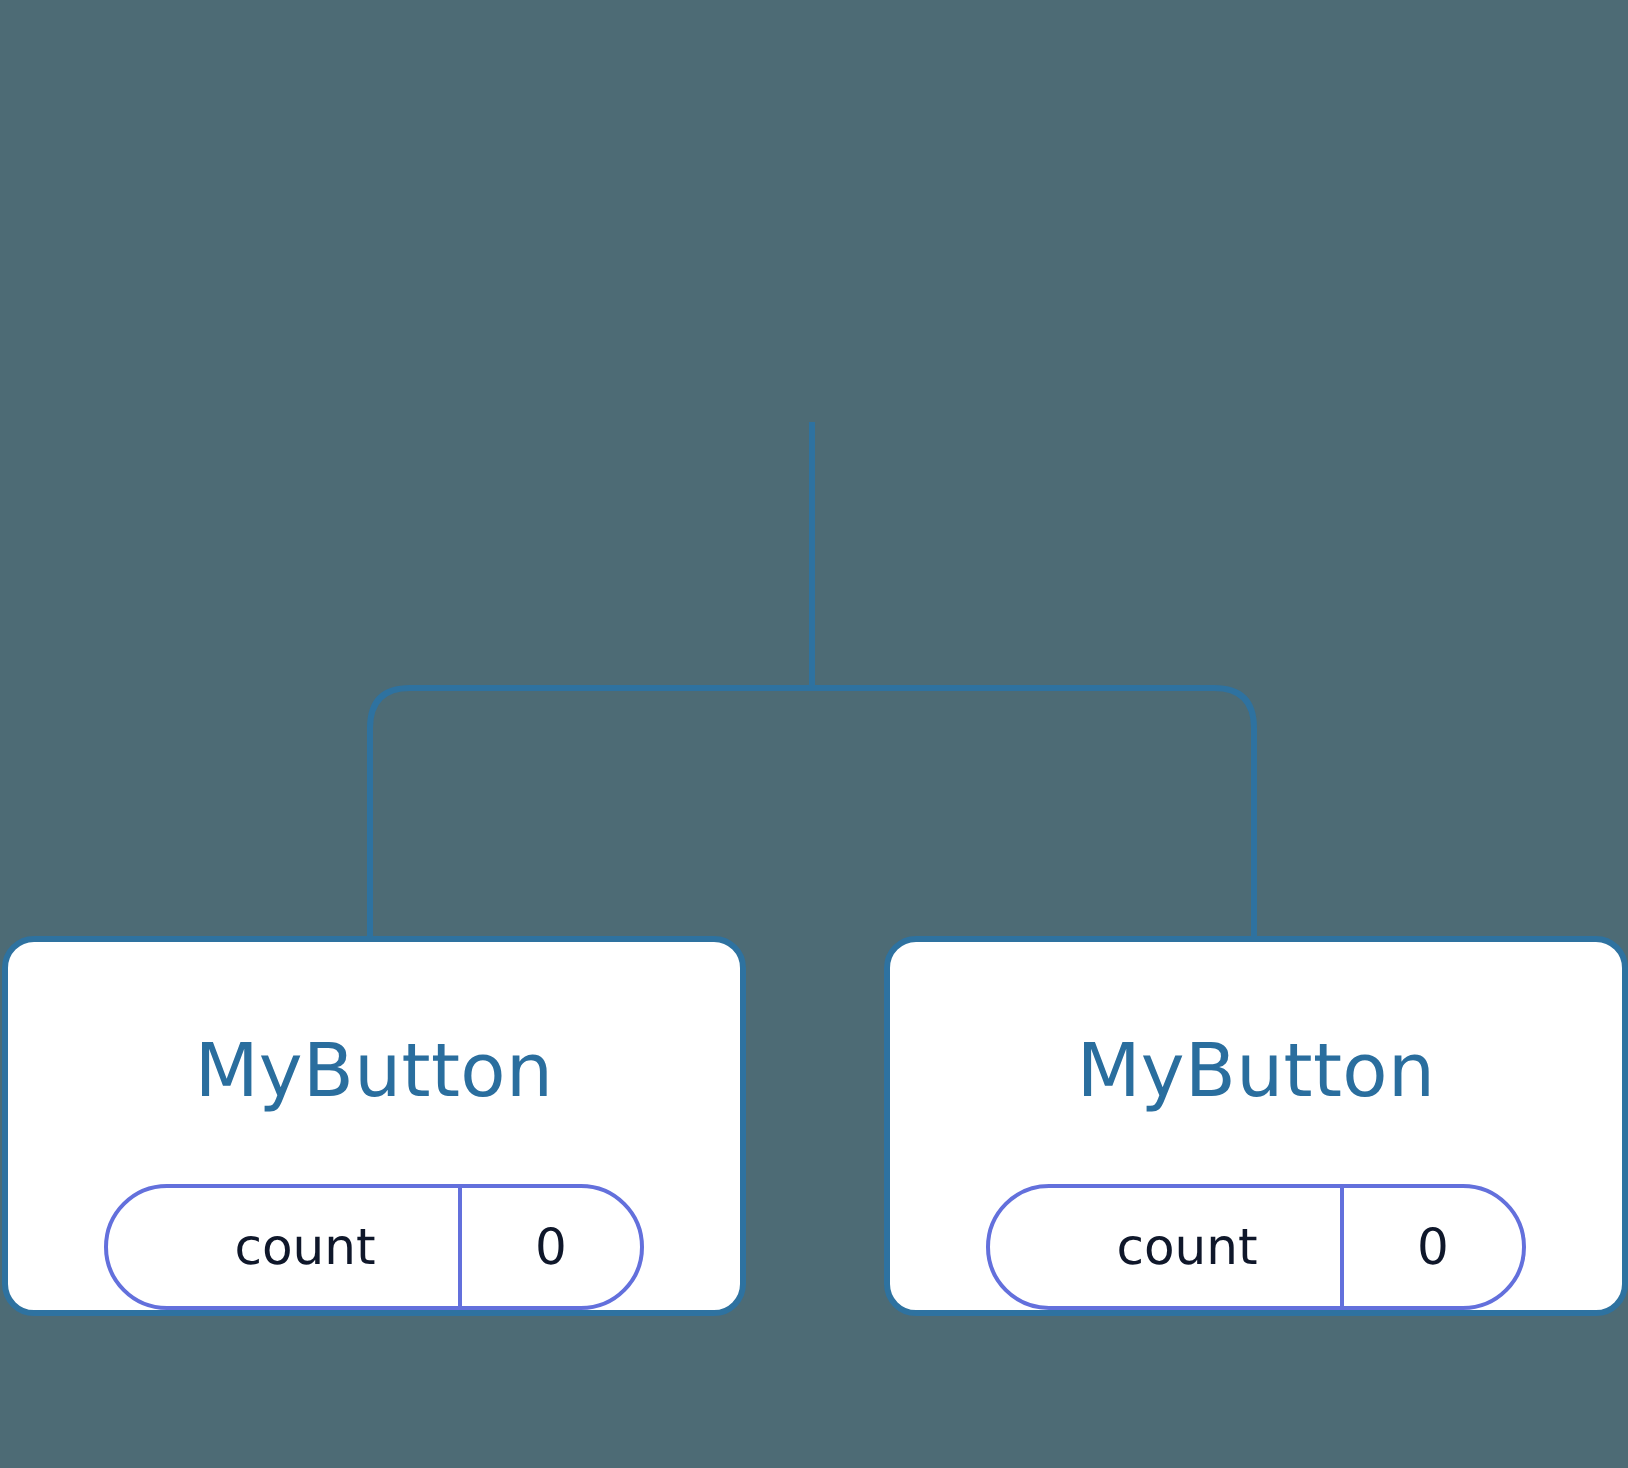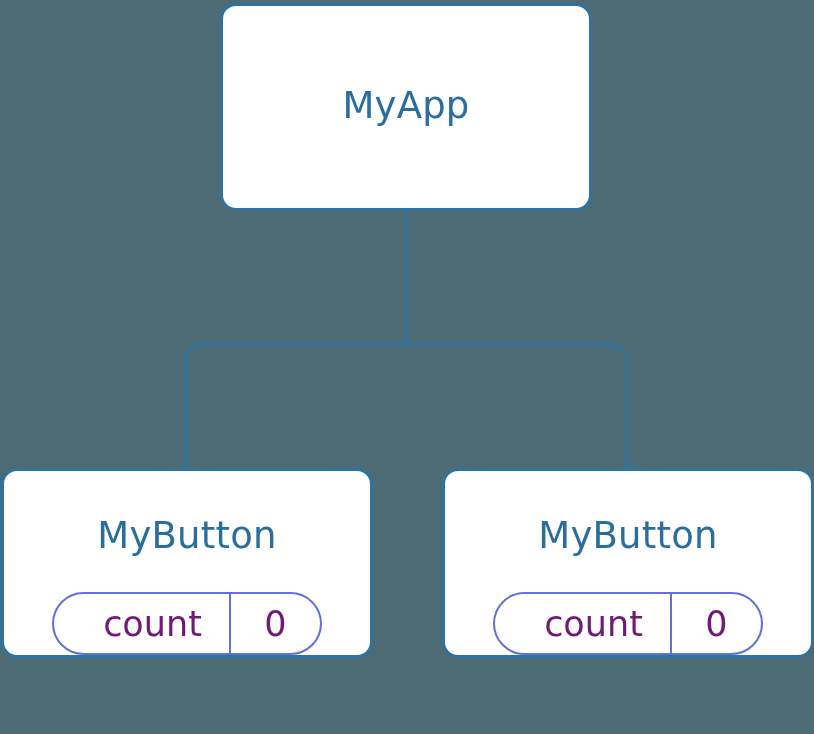--- a/index.html
+++ b/index.html
@@ -125,9 +125,6 @@
     <path d="M 406 344 L 607 344 Q 627 344 627 364 L 627 470" stroke="#2E72A0" stroke-width="3" fill="none" stroke-linecap="butt" stroke-linejoin="round"></path>
   </svg>
 
-  <div class="node" id="node-root">
-    <span class="node-title">MyApp</span>
-  </div>
 
   <div class="node node-leaf" id="node-child-0">
     <span class="node-title">MyButton</span>

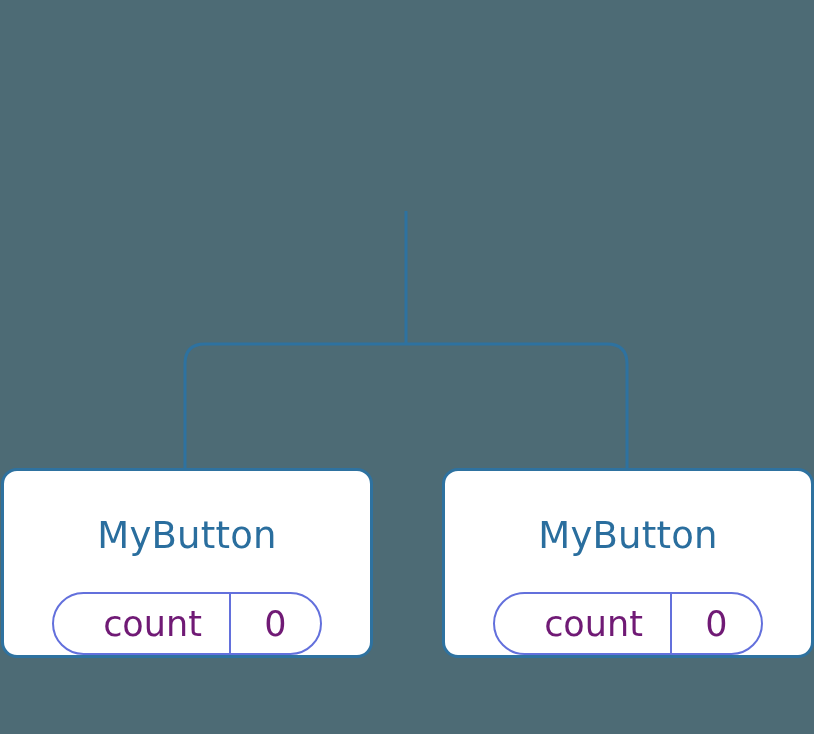--- a/index.html
+++ b/index.html
@@ -96,8 +96,8 @@
     display: flex;
     align-items: center;
     justify-content: center;
-    color: #701a75;
-    font-size: 35px;
+    color: #0f172a;
+    font-size: 25px;
     font-weight: 400;
     white-space: nowrap;
     box-sizing: border-box;

